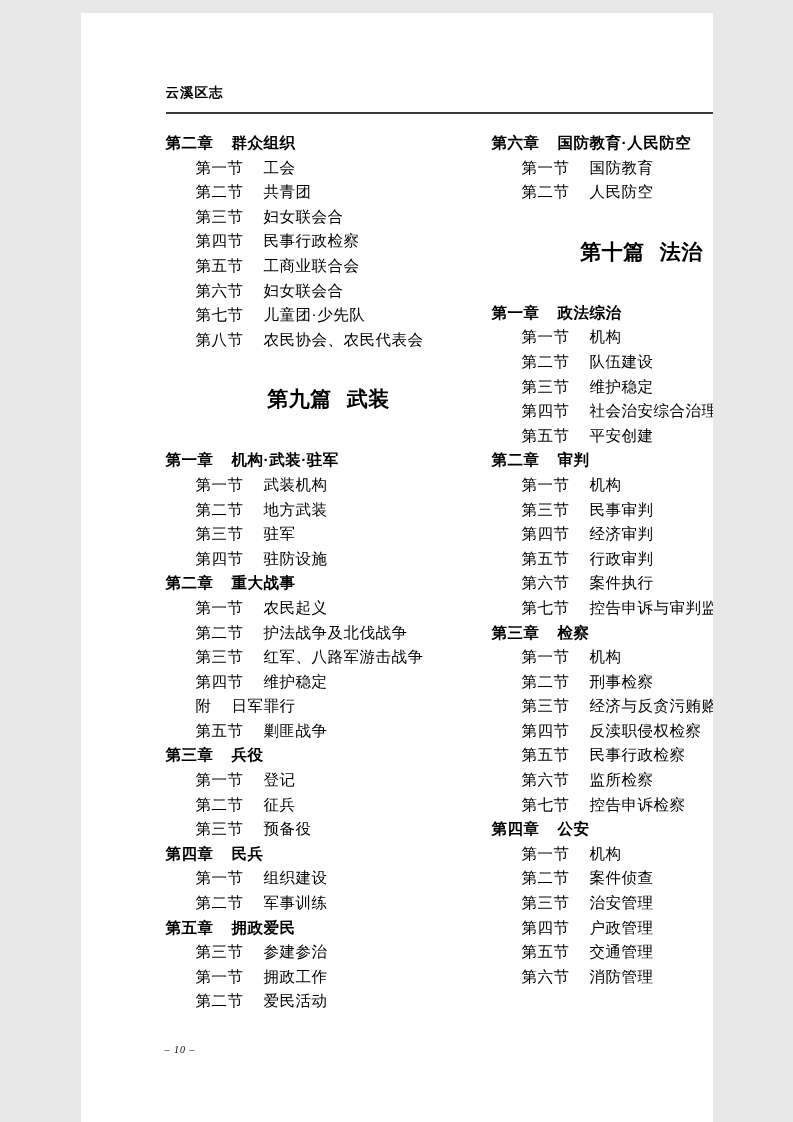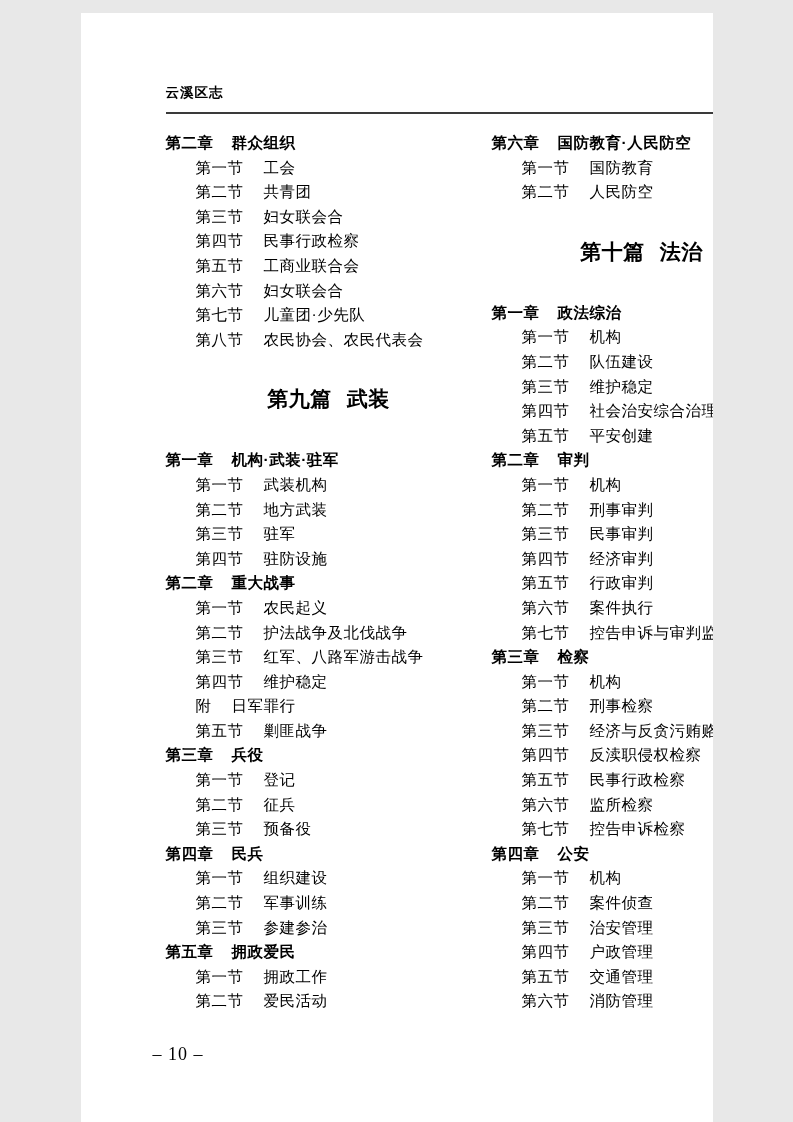--- a/index.html
+++ b/index.html
@@ -124,7 +124,6 @@
       <div class="row section"><span class="num">第五节</span><span class="title">平安创建</span></div>
       <div class="row chapter"><span class="num">第二章</span><span class="title">审判</span></div>
       <div class="row section"><span class="num">第一节</span><span class="title">机构</span></div>
-      <div class="row section"><span class="num">第二节</span><span class="title">刑事审判</span></div>
       <div class="row section"><span class="num">第三节</span><span class="title">民事审判</span></div>
       <div class="row section"><span class="num">第四节</span><span class="title">经济审判</span></div>
       <div class="row section"><span class="num">第五节</span><span class="title">行政审判</span></div>

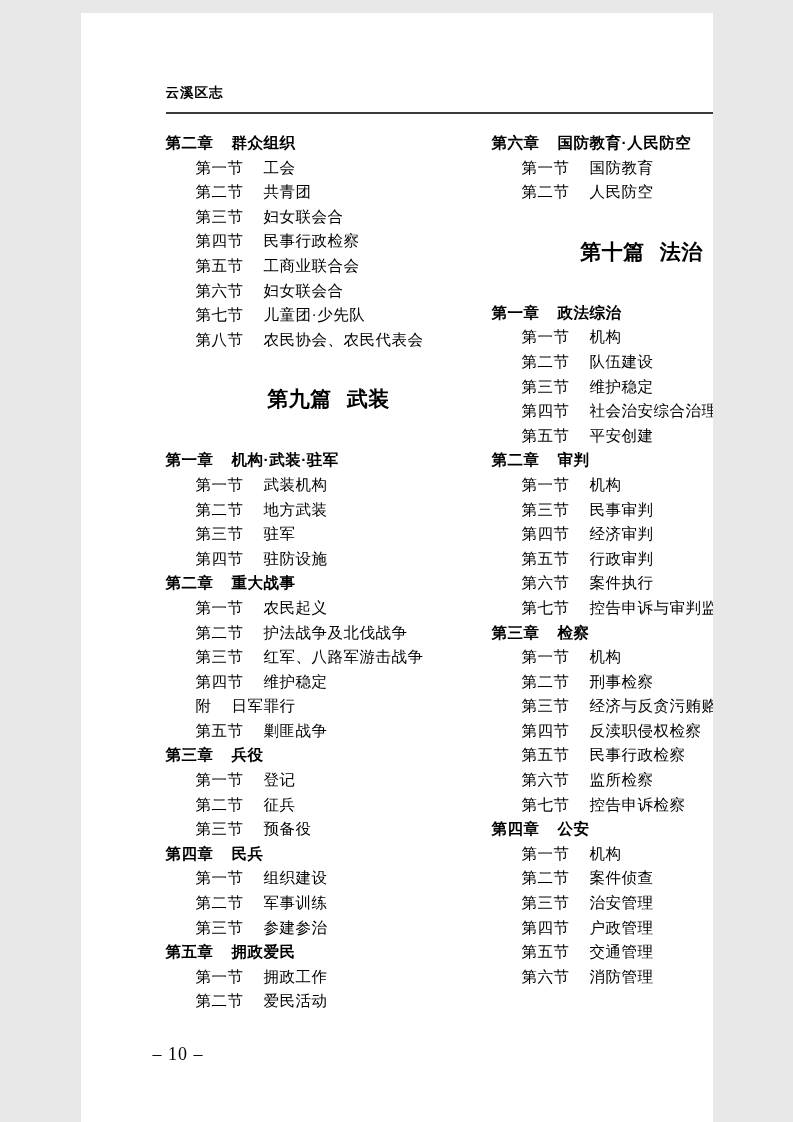--- a/index.html
+++ b/index.html
@@ -106,8 +106,8 @@
       <div class="row chapter"><span class="num">第四章</span><span class="title">民兵</span></div>
       <div class="row section"><span class="num">第一节</span><span class="title">组织建设</span></div>
       <div class="row section"><span class="num">第二节</span><span class="title">军事训练</span></div>
+      <div class="row chapter"><span class="num">第五章</span><span class="title">拥政爱民</span></div>
       <div class="row section"><span class="num">第三节</span><span class="title">参建参治</span></div>
-      <div class="row chapter"><span class="num">第五章</span><span class="title">拥政爱民</span></div>
       <div class="row section"><span class="num">第一节</span><span class="title">拥政工作</span></div>
       <div class="row section"><span class="num">第二节</span><span class="title">爱民活动</span></div>
     </div>

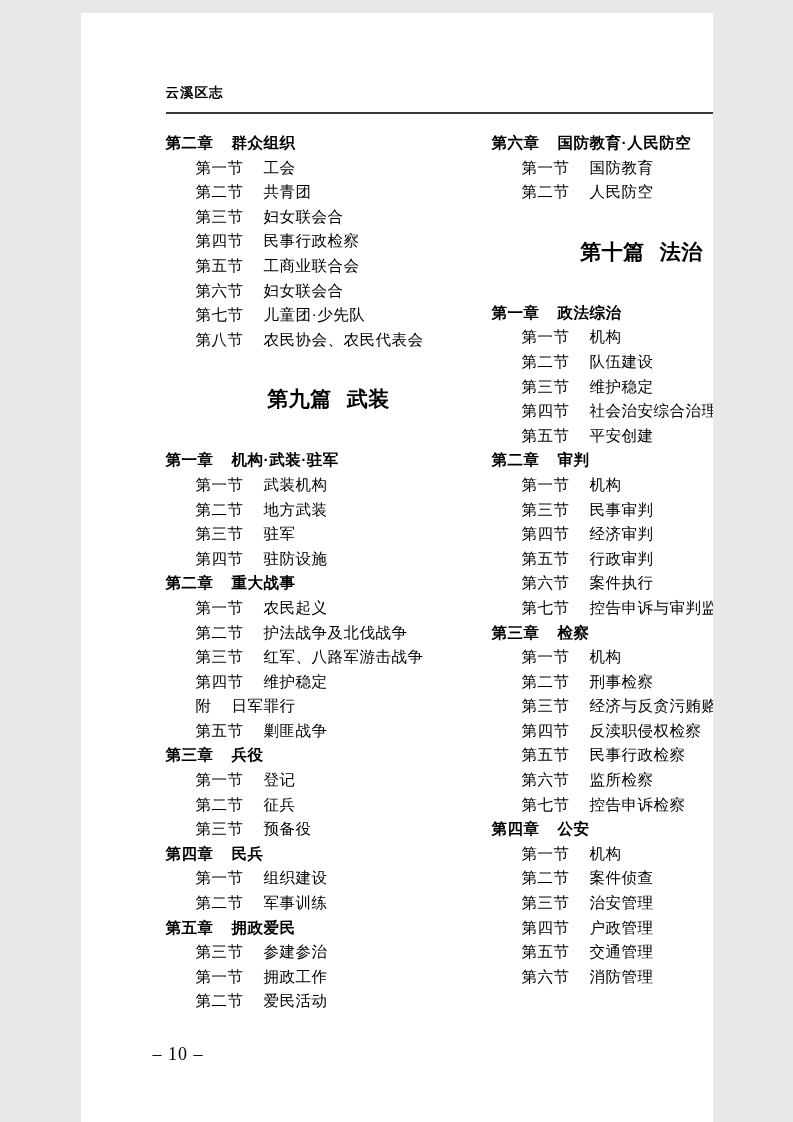--- a/index.html
+++ b/index.html
@@ -63,10 +63,11 @@
   .row.part .num { margin-right: 15px; }
   .folio {
     position: absolute;
-    left: 72px;
+    left: 84px;
     top: 1031px;
-    font-size: 18px;
+    font-size: 10px;
     letter-spacing: 1px;
+    font-style: italic;
   }
 </style>
 </head>

